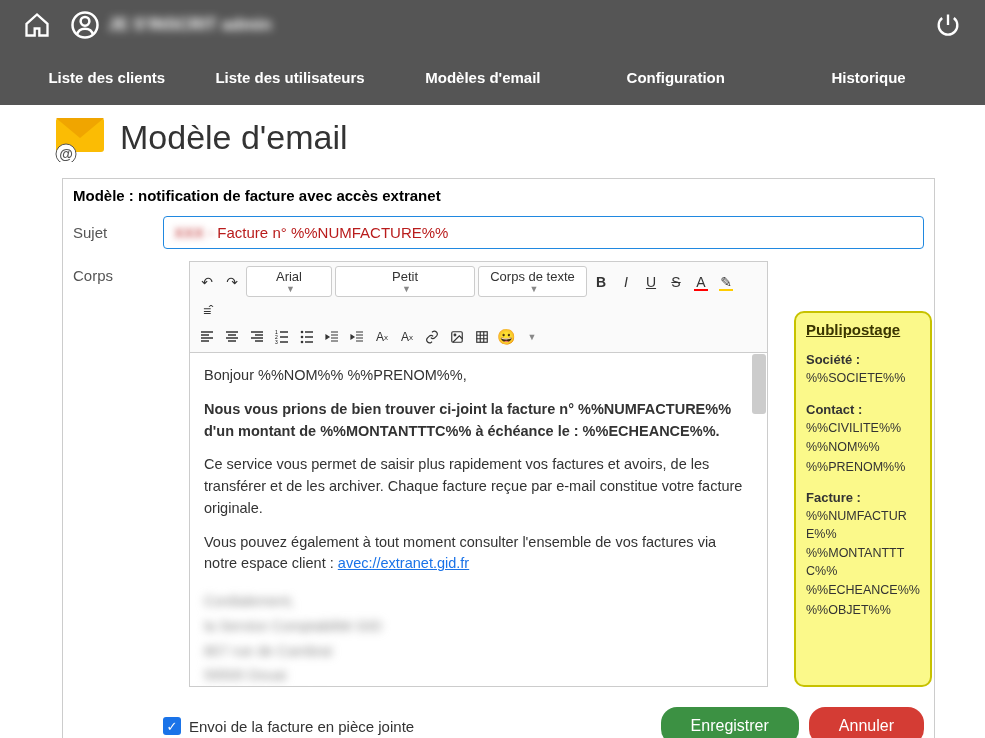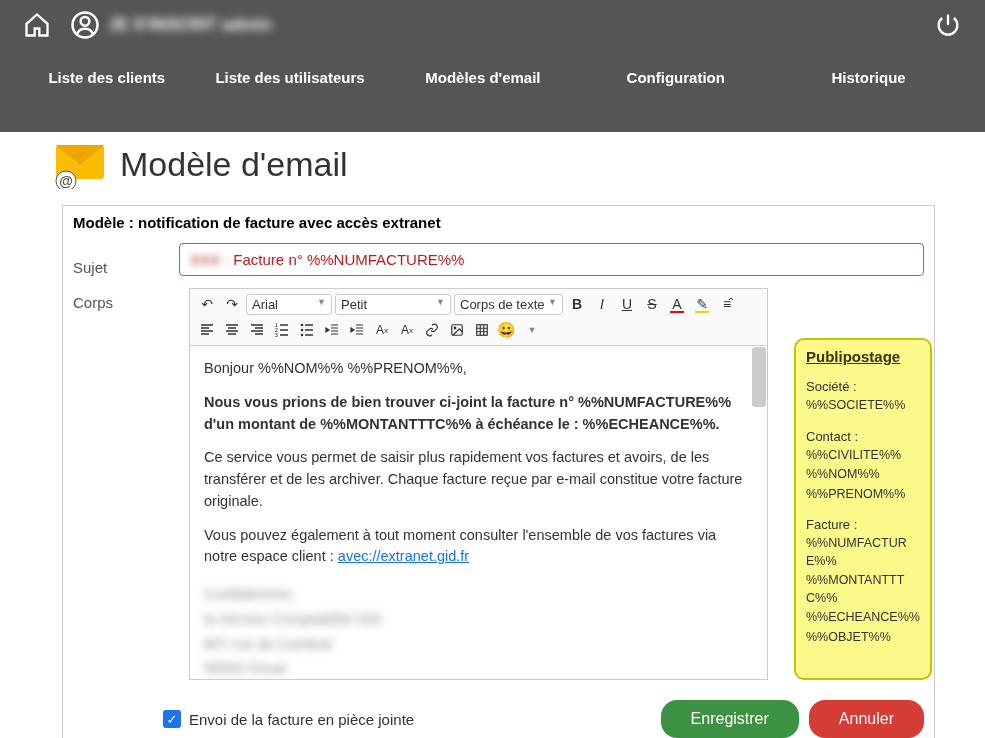--- a/index.html
+++ b/index.html
@@ -6,7 +6,7 @@
 body { font-family: Arial, sans-serif; background: #fff; width: 985px; height: 738px; overflow: hidden; }
 
 
-.topbar { background: #555; height: 132px; color: #fff; }
+.topbar { background: #555; height: 105px; color: #fff; }
 .topbar-row1 { display: flex; align-items: center; padding: 10px 20px; height: 50px; }
 .topbar-row1 .icon-btn { width: 34px; height: 34px; display: flex; align-items: center; justify-content: center; cursor: pointer; }
 .topbar-row1 .user-name { margin-left: 6px; filter: blur(4px); font-size: 17px; font-weight: bold; }

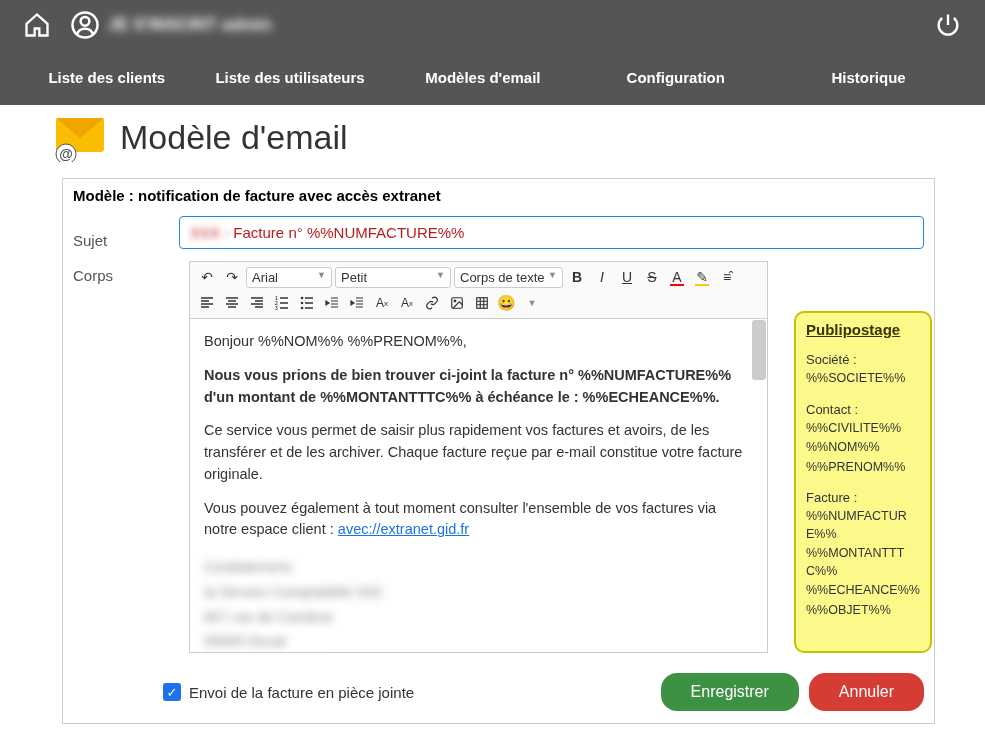--- a/index.html
+++ b/index.html
@@ -23,7 +23,7 @@
 
 .card { border: 1px solid #ccc; margin: 14px 50px 10px 62px; background: #fff; }
 .card-title { font-weight: bold; padding: 8px 10px 6px; color: #000; font-size: 15px; }
-.form-row { display: flex; padding: 6px 10px; align-items: flex-end; gap: 16px; }
+.form-row { display: flex; padding: 6px 10px; align-items: center; }
 .form-label { width: 90px; font-size: 15px; color: #555; }
 .text-input { flex: 1; border: 1px solid #2088e0; border-radius: 4px; padding: 7px 10px; font-size: 15px; color: #b91c1c; }
 .text-input .blurred { filter: blur(3px); }

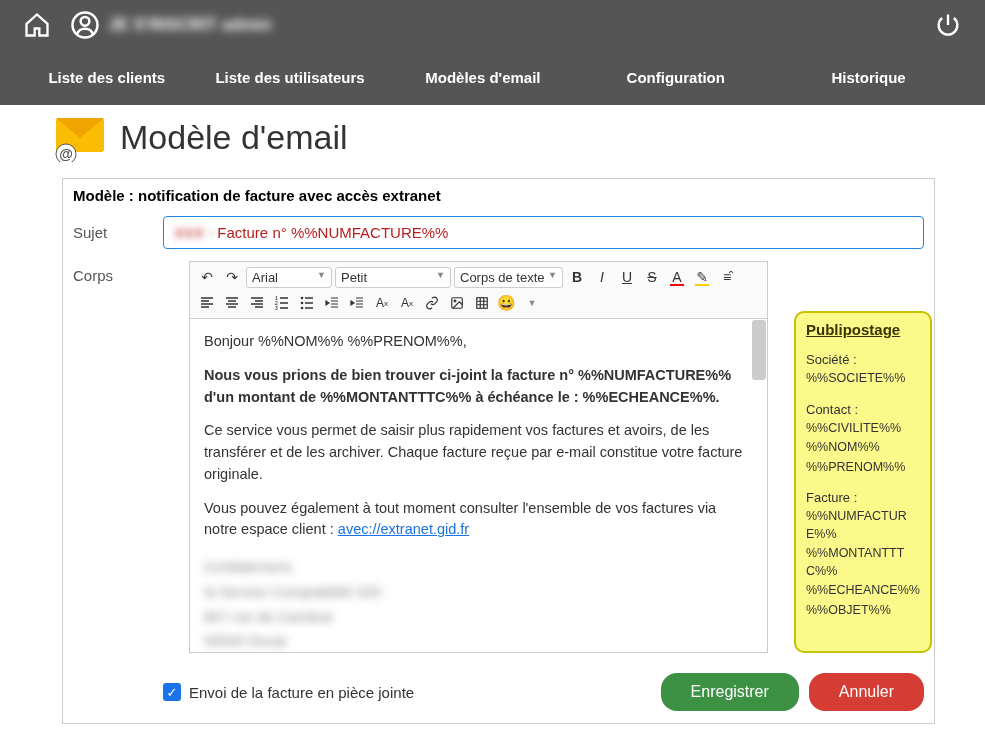--- a/index.html
+++ b/index.html
@@ -37,7 +37,7 @@
 .toolbar { border: 1px solid #ccc; border-bottom: none; background: #fafafa; padding: 4px 6px; }
 .tb-row { display: flex; align-items: center; gap: 3px; flex-wrap: wrap; }
 .tb-btn { width: 22px; height: 22px; display: flex; align-items: center; justify-content: center; cursor: pointer; font-size: 14px; color: #333; border-radius: 2px; }
-.tb-select { border: 1px solid #ccc; border-radius: 3px; padding: 2px 5px; font-size: 13px; color: #333; background: #fff; display: flex; align-items: flex-start; justify-content: space-between; cursor: pointer; }
+.tb-select { border: 1px solid #ccc; border-radius: 3px; padding: 2px 5px; font-size: 13px; color: #333; background: #fff; display: flex; align-items: center; justify-content: space-between; cursor: pointer; flex-direction: column; }
 .tb-dd { font-size: 9px; margin-left: 3px; color: #888; }
 .color-bar { position: relative; }
 .color-bar::after { content: ''; position: absolute; bottom: 2px; left: 4px; right: 4px; height: 2px; background: red; }

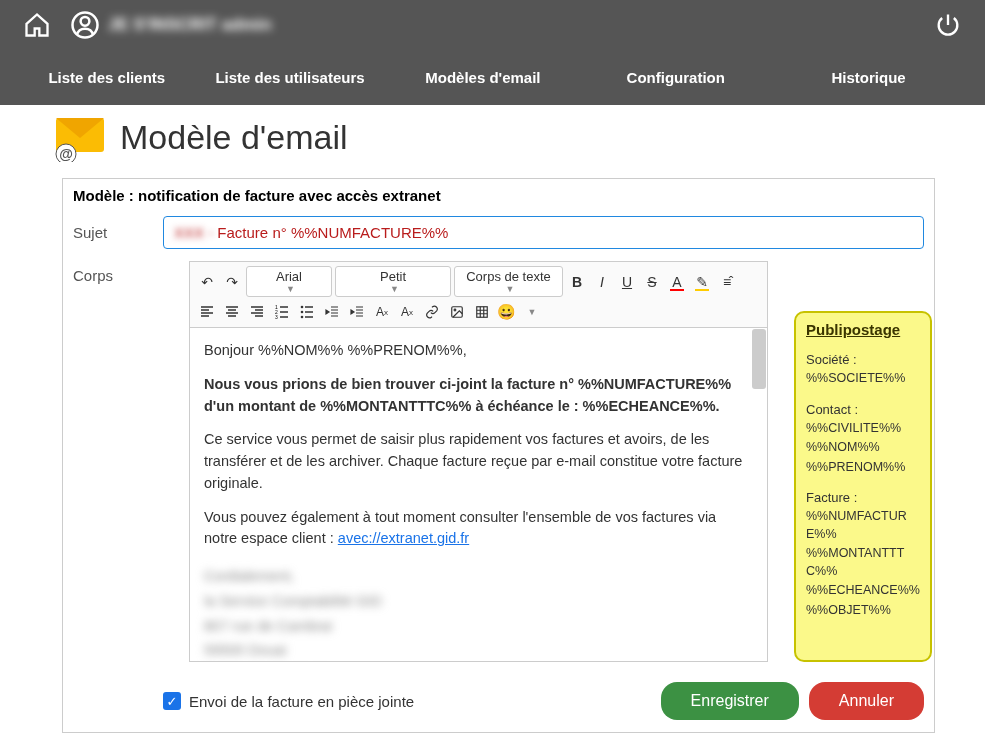--- a/index.html
+++ b/index.html
@@ -137,7 +137,7 @@
               <span>Arial</span>
               <span class="tb-dd">▼</span>
             </div>
-          <div class="tb-select" style="width:116px;">
+          <div class="tb-select" style="width:140px;">
               <span>Petit</span>
               <span class="tb-dd">▼</span>
             </div>

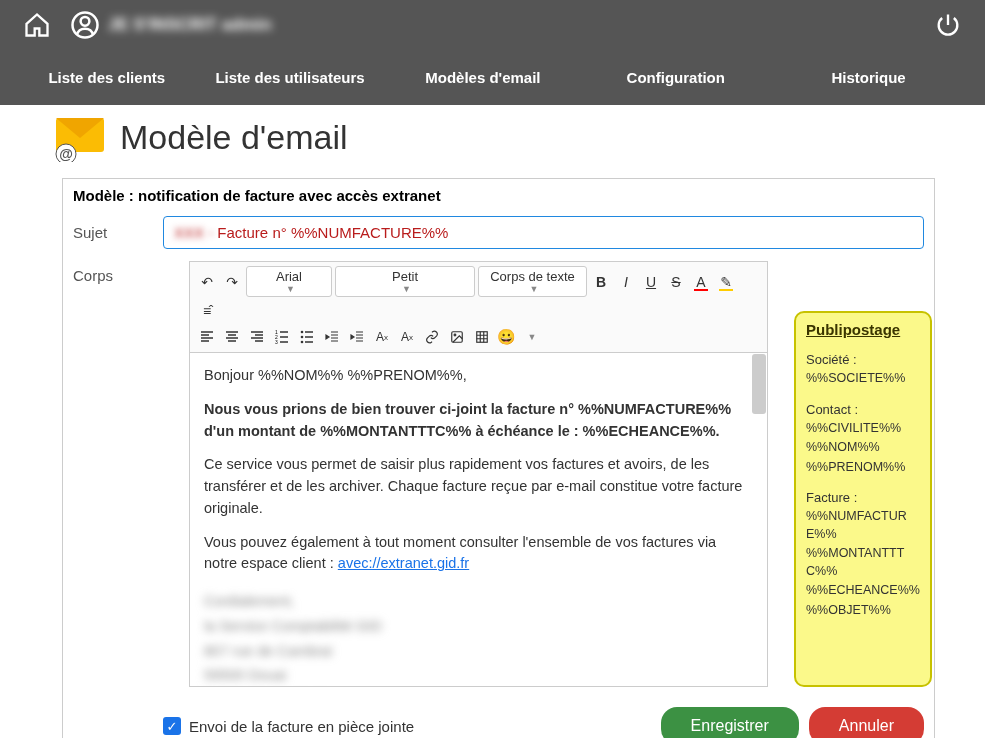--- a/index.html
+++ b/index.html
@@ -55,7 +55,7 @@
 
 .publi { width: 138px; background: #fbf98a; border: 2px solid #c7c200; border-radius: 10px; padding: 8px 10px; font-size: 13px; color: #333; align-self: stretch; margin-top: 50px; margin-right: -8px; }
 .publi-title { font-weight: bold; text-decoration: underline; color: #3a3500; font-size: 15px; margin-bottom: 14px; }
-.publi-section { font-weight: normal; margin-top: 14px; margin-bottom: 3px; }
+.publi-section { font-weight: bold; margin-top: 14px; margin-bottom: 3px; }
 .publi-item { margin-bottom: 2px; word-break: break-all; font-size: 12.5px; line-height: 1.4; }
 
 

